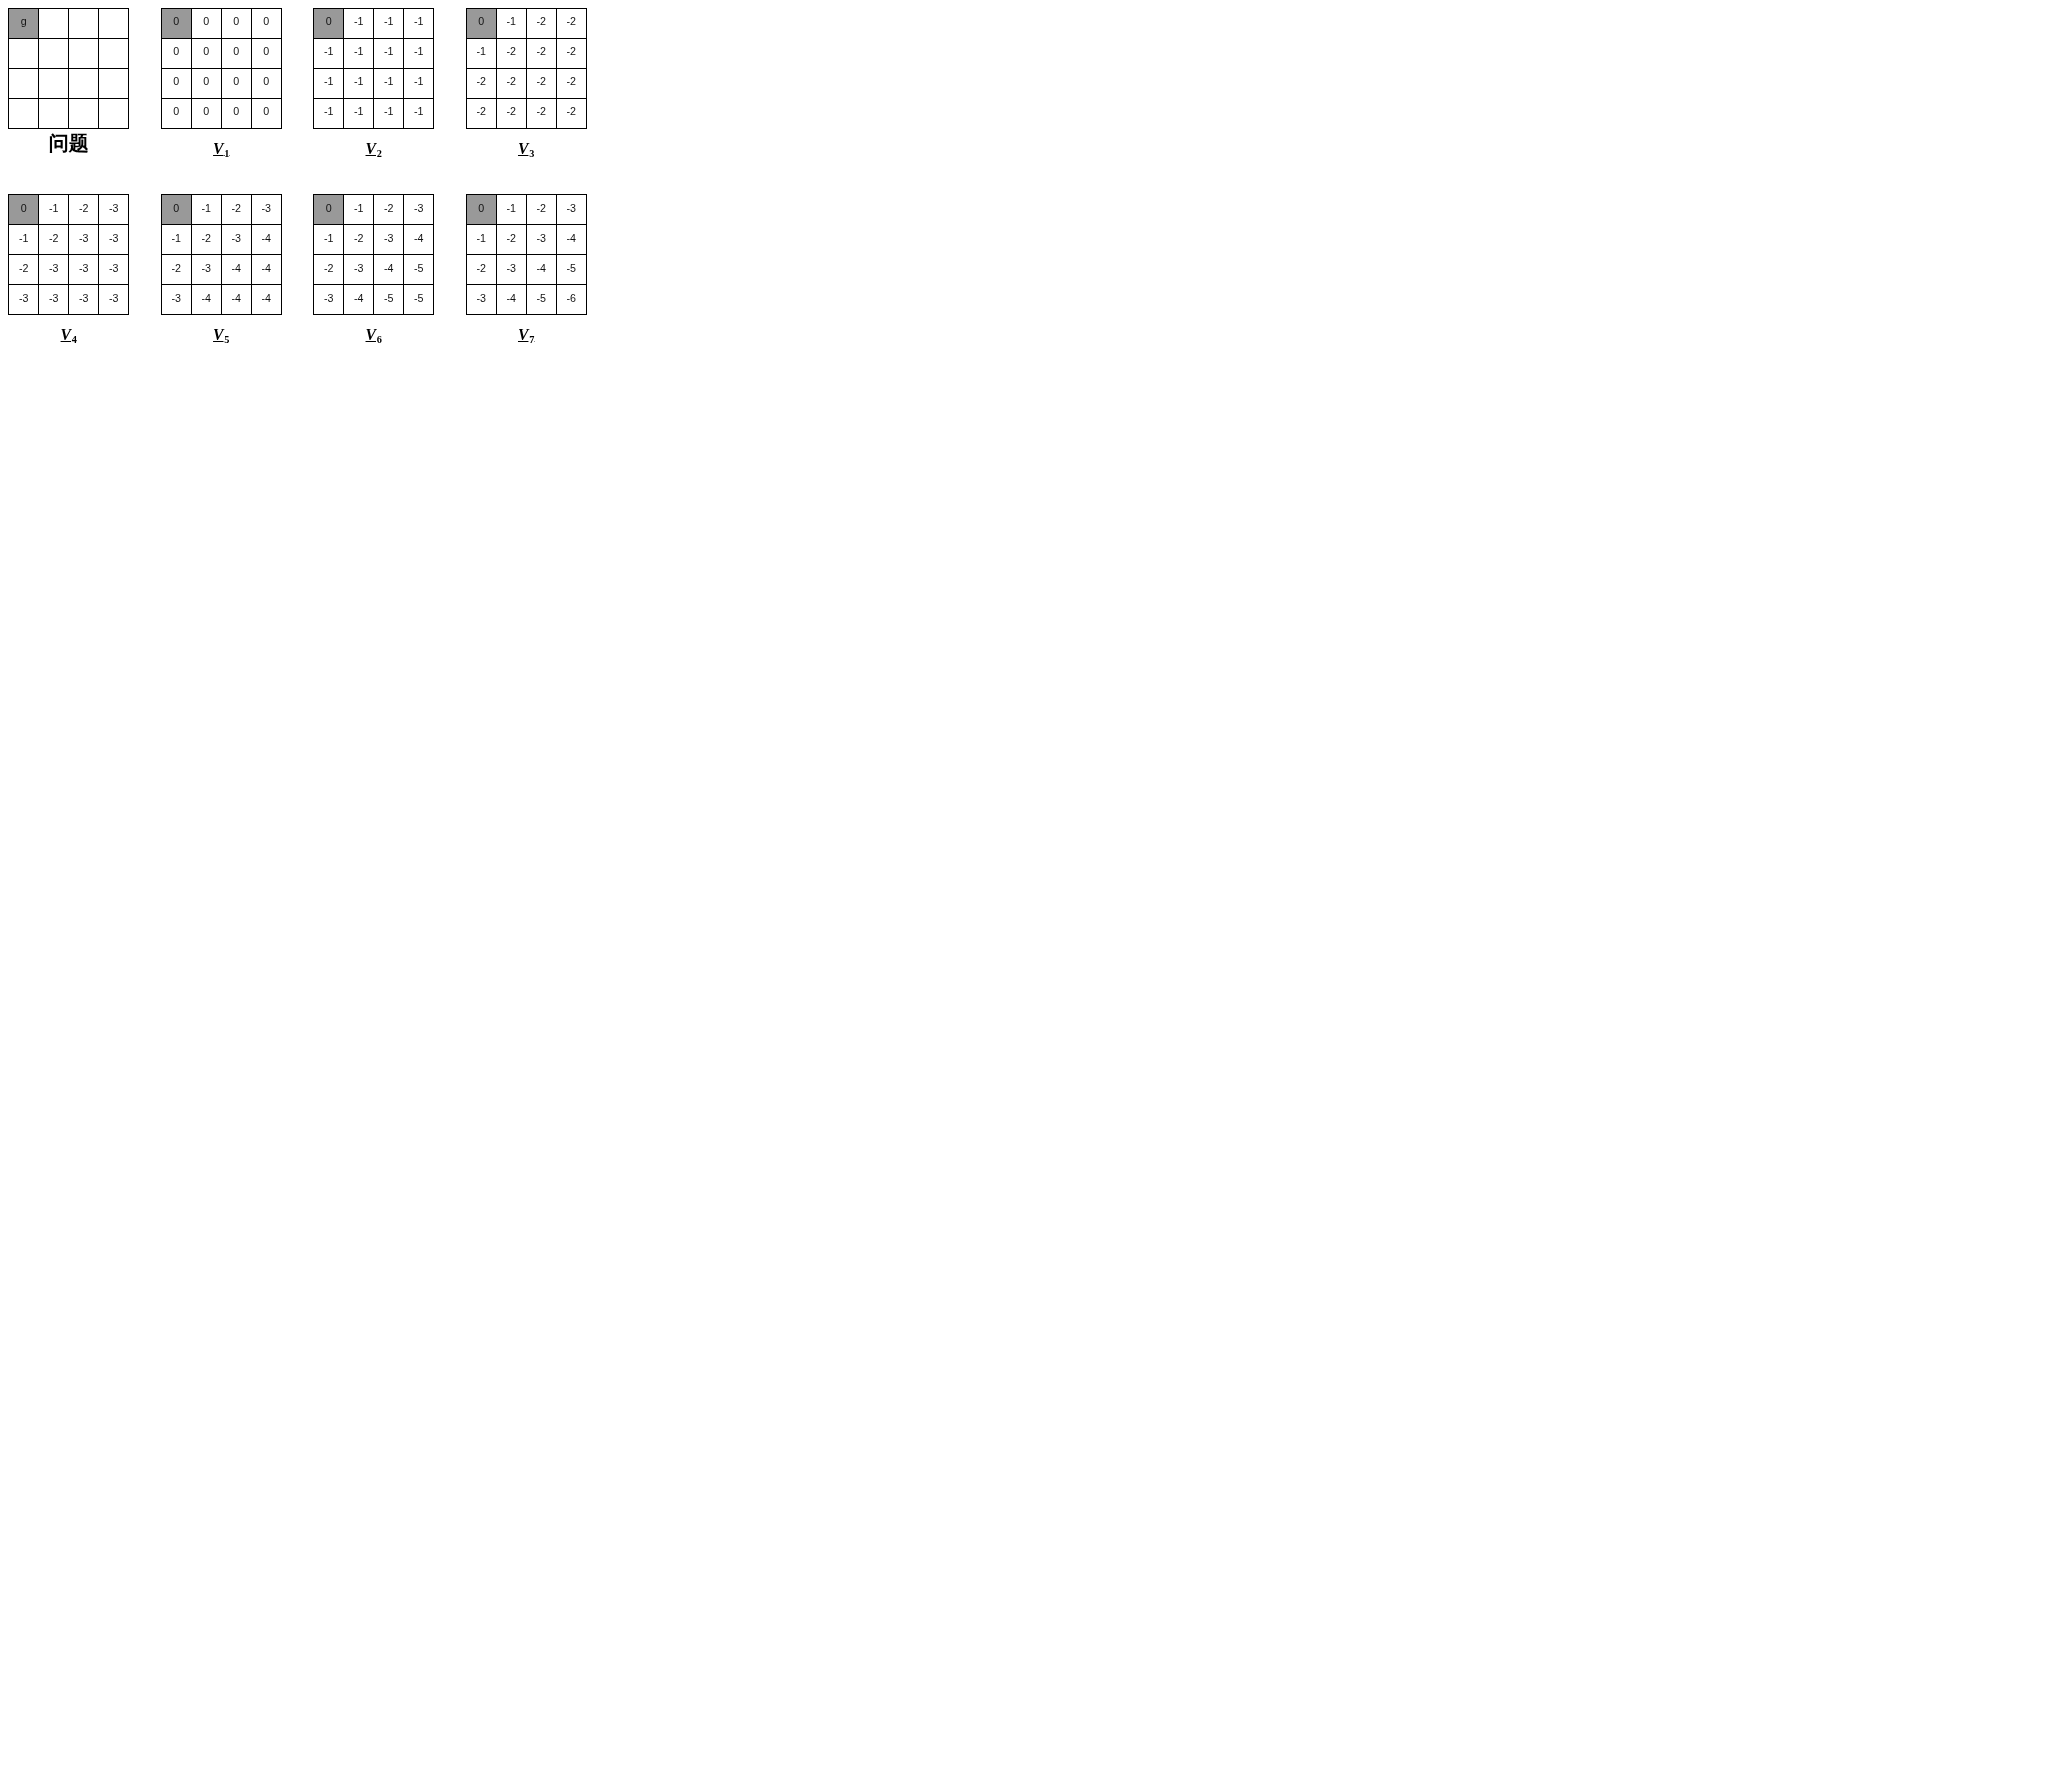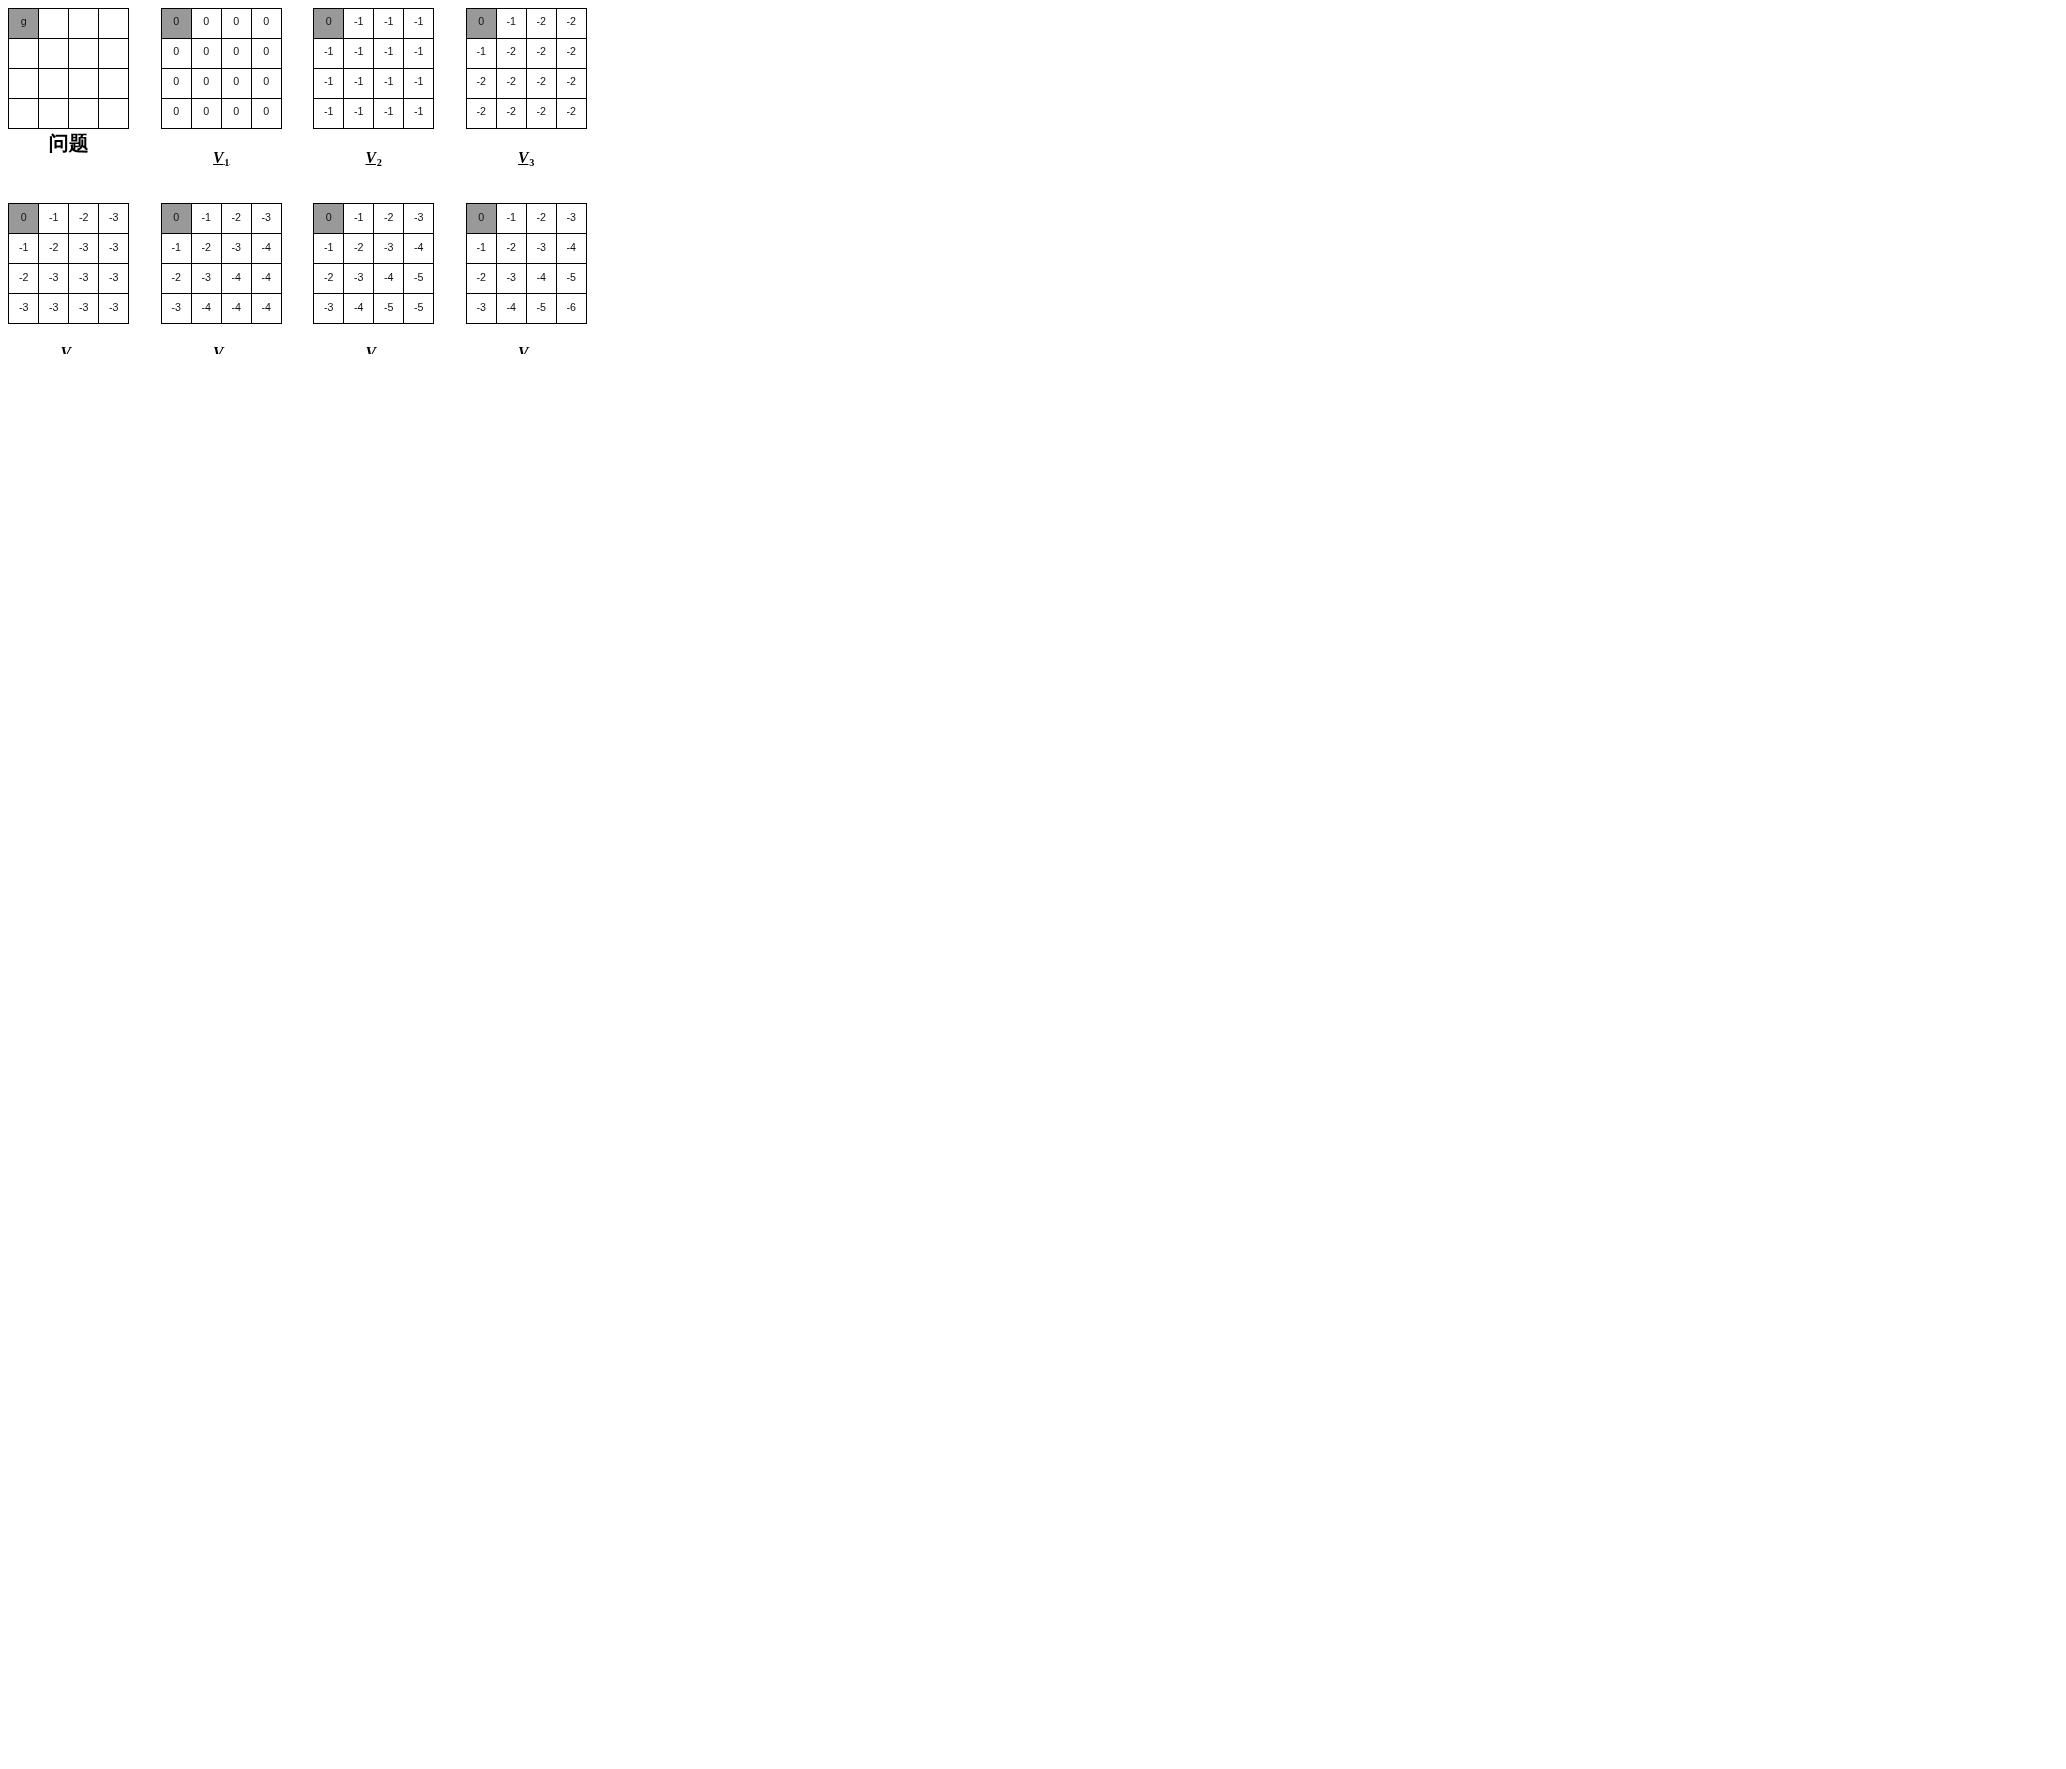--- a/index.html
+++ b/index.html
@@ -23,7 +23,7 @@
   table.board td.goal { background:#999999; }
   .caption { text-align:left; color:#000000; }
   .caption.math {
-    margin-top:21px;
+    margin-top:12px;
     font-family:"Liberation Serif", serif;
     font-weight:bold; font-style:italic; font-size:15.7px; line-height:1;text-decoration:underline;
   }

